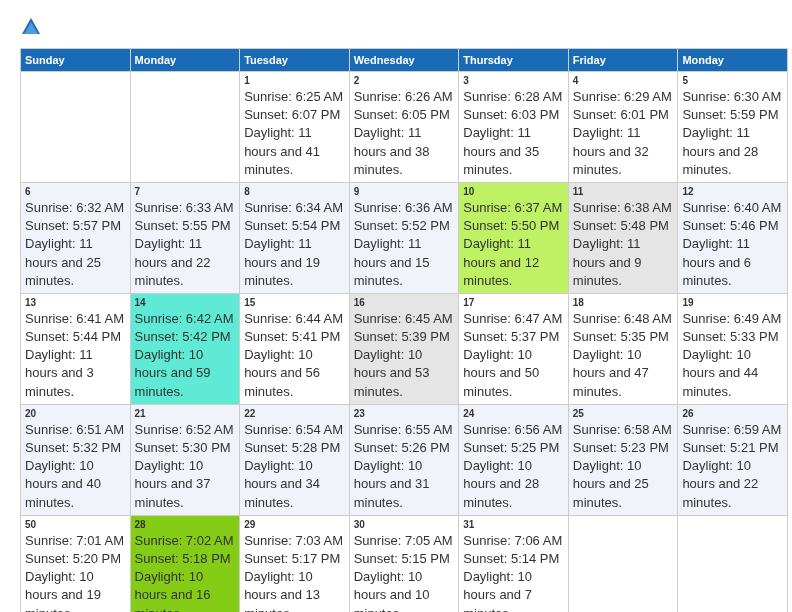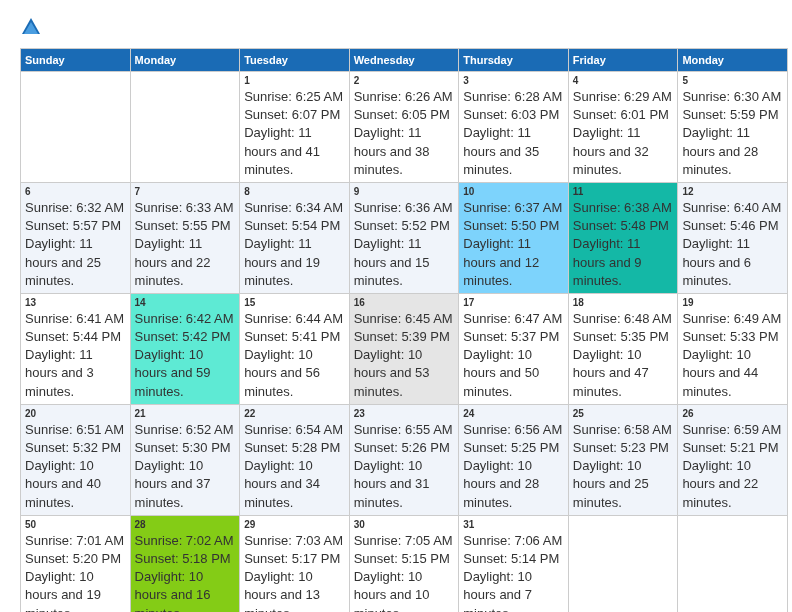--- a/index.html
+++ b/index.html
@@ -179,7 +179,7 @@
             <div class="day-number">9</div>
             <div class="day-info">Sunrise: 6:36 AM<br>Sunset: 5:52 PM<br>Daylight: 11 hours and 15 minutes.</div>
           </td>
-          <td style="background: #7dd3fc;">
+          <td style="background: #bef264;">
             <div class="day-number">10</div>
             <div class="day-info">Sunrise: 6:37 AM<br>Sunset: 5:50 PM<br>Daylight: 11 hours and 12 minutes.</div>
           </td>

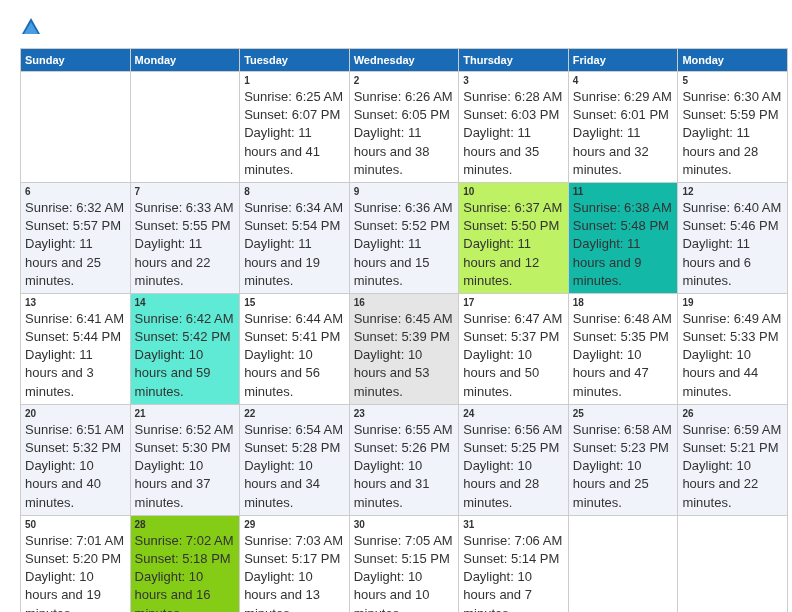--- a/index.html
+++ b/index.html
@@ -183,7 +183,7 @@
             <div class="day-number">10</div>
             <div class="day-info">Sunrise: 6:37 AM<br>Sunset: 5:50 PM<br>Daylight: 11 hours and 12 minutes.</div>
           </td>
-          <td style="background: #14b8a6;">
+          <td style="background: #e5e5e5;">
             <div class="day-number">11</div>
             <div class="day-info">Sunrise: 6:38 AM<br>Sunset: 5:48 PM<br>Daylight: 11 hours and 9 minutes.</div>
           </td>

